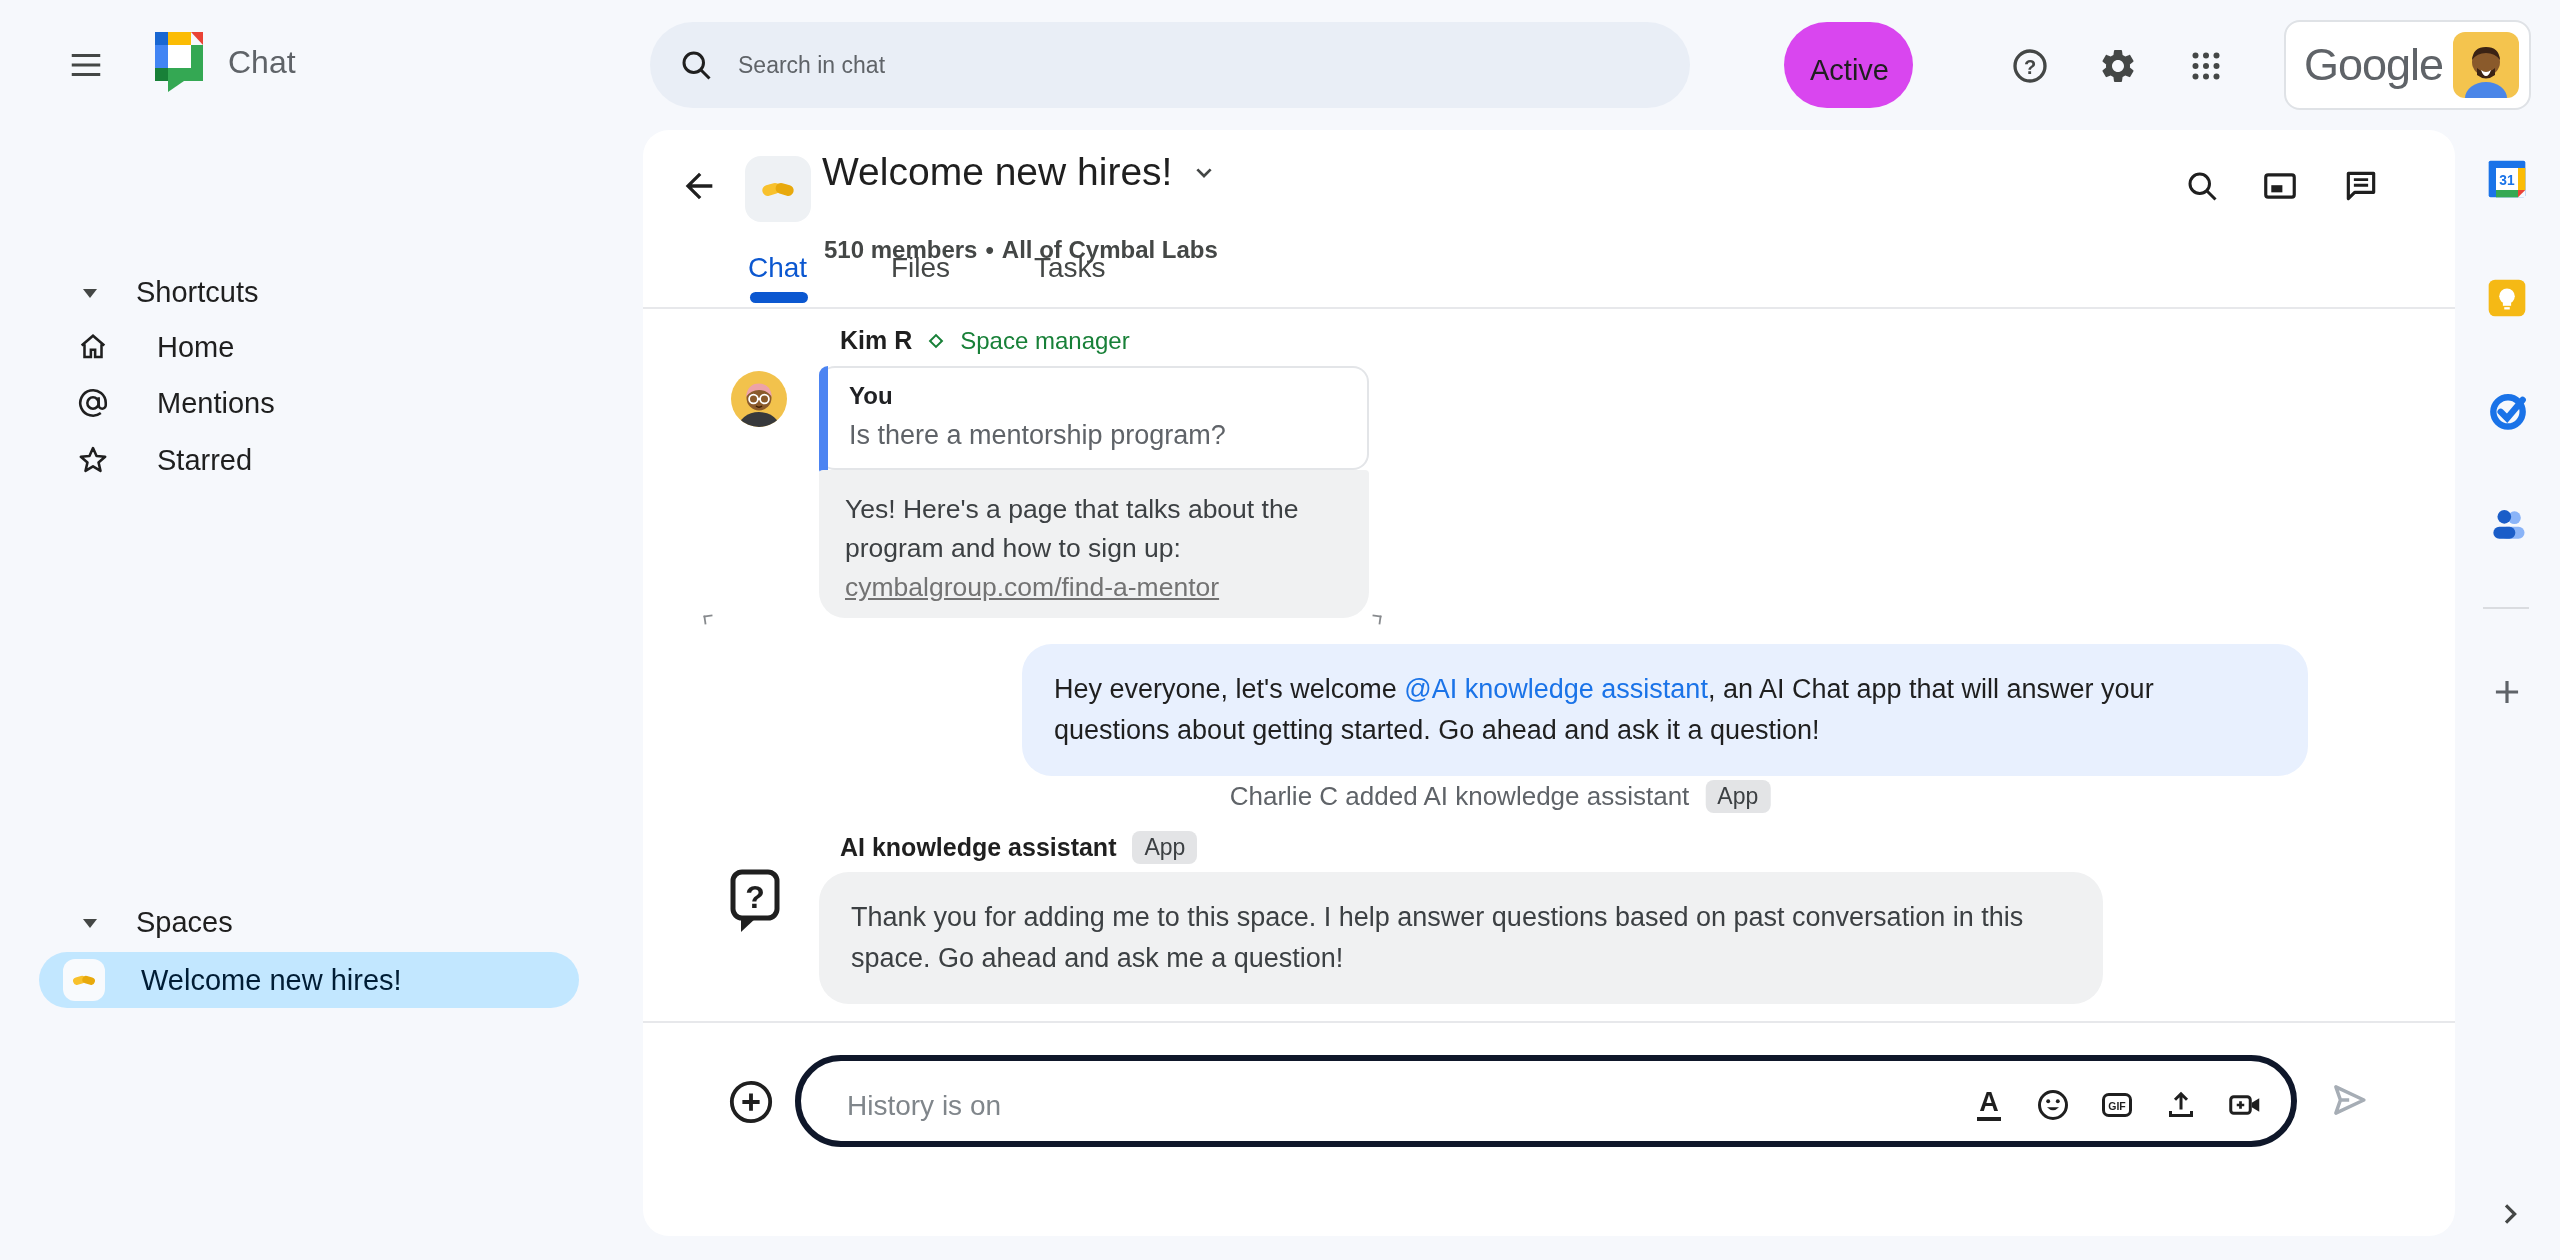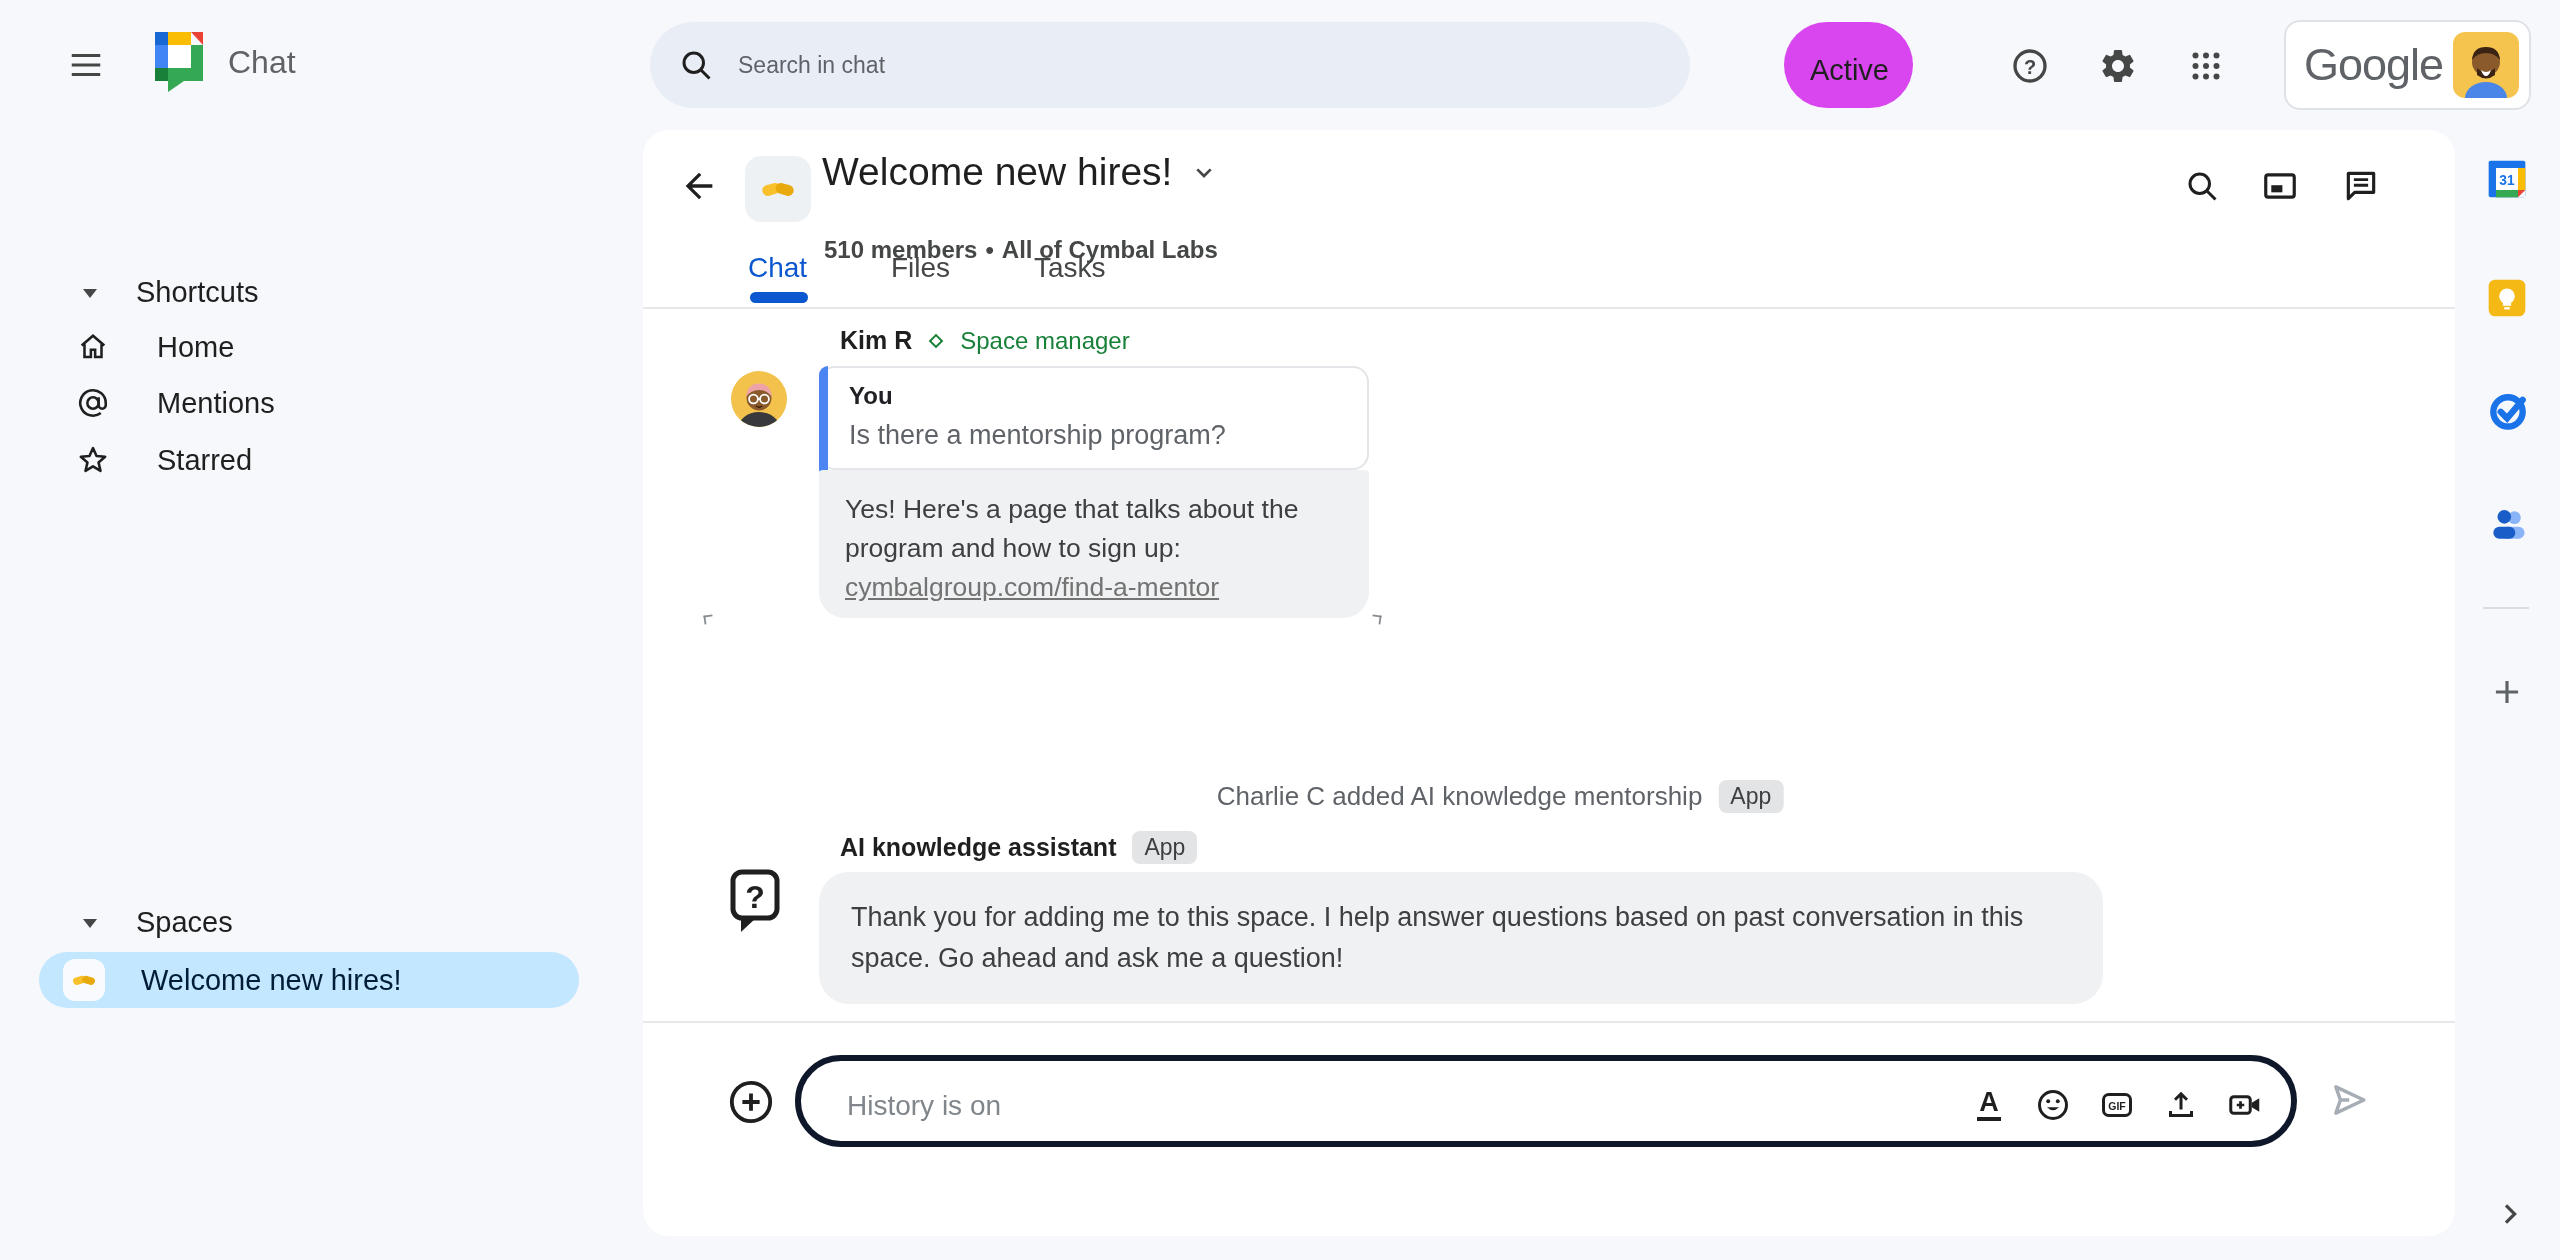--- a/index.html
+++ b/index.html
@@ -330,6 +330,9 @@
     <div class="abs corner-tick" id="tick-left"></div>
     <div class="abs corner-tick" id="tick-right"></div>
 
+    <div class="abs" id="announce-bubble">
+      <span>Hey everyone, let's welcome </span><span id="announce-mention">@AI knowledge assistant</span><span>, an AI Chat app that will answer your questions about getting started.  Go ahead and ask it a question!</span>
+    </div>
 
     <div class="abs" id="system-row">
       <span id="system-text">Charlie C added AI knowledge mentorship</span>

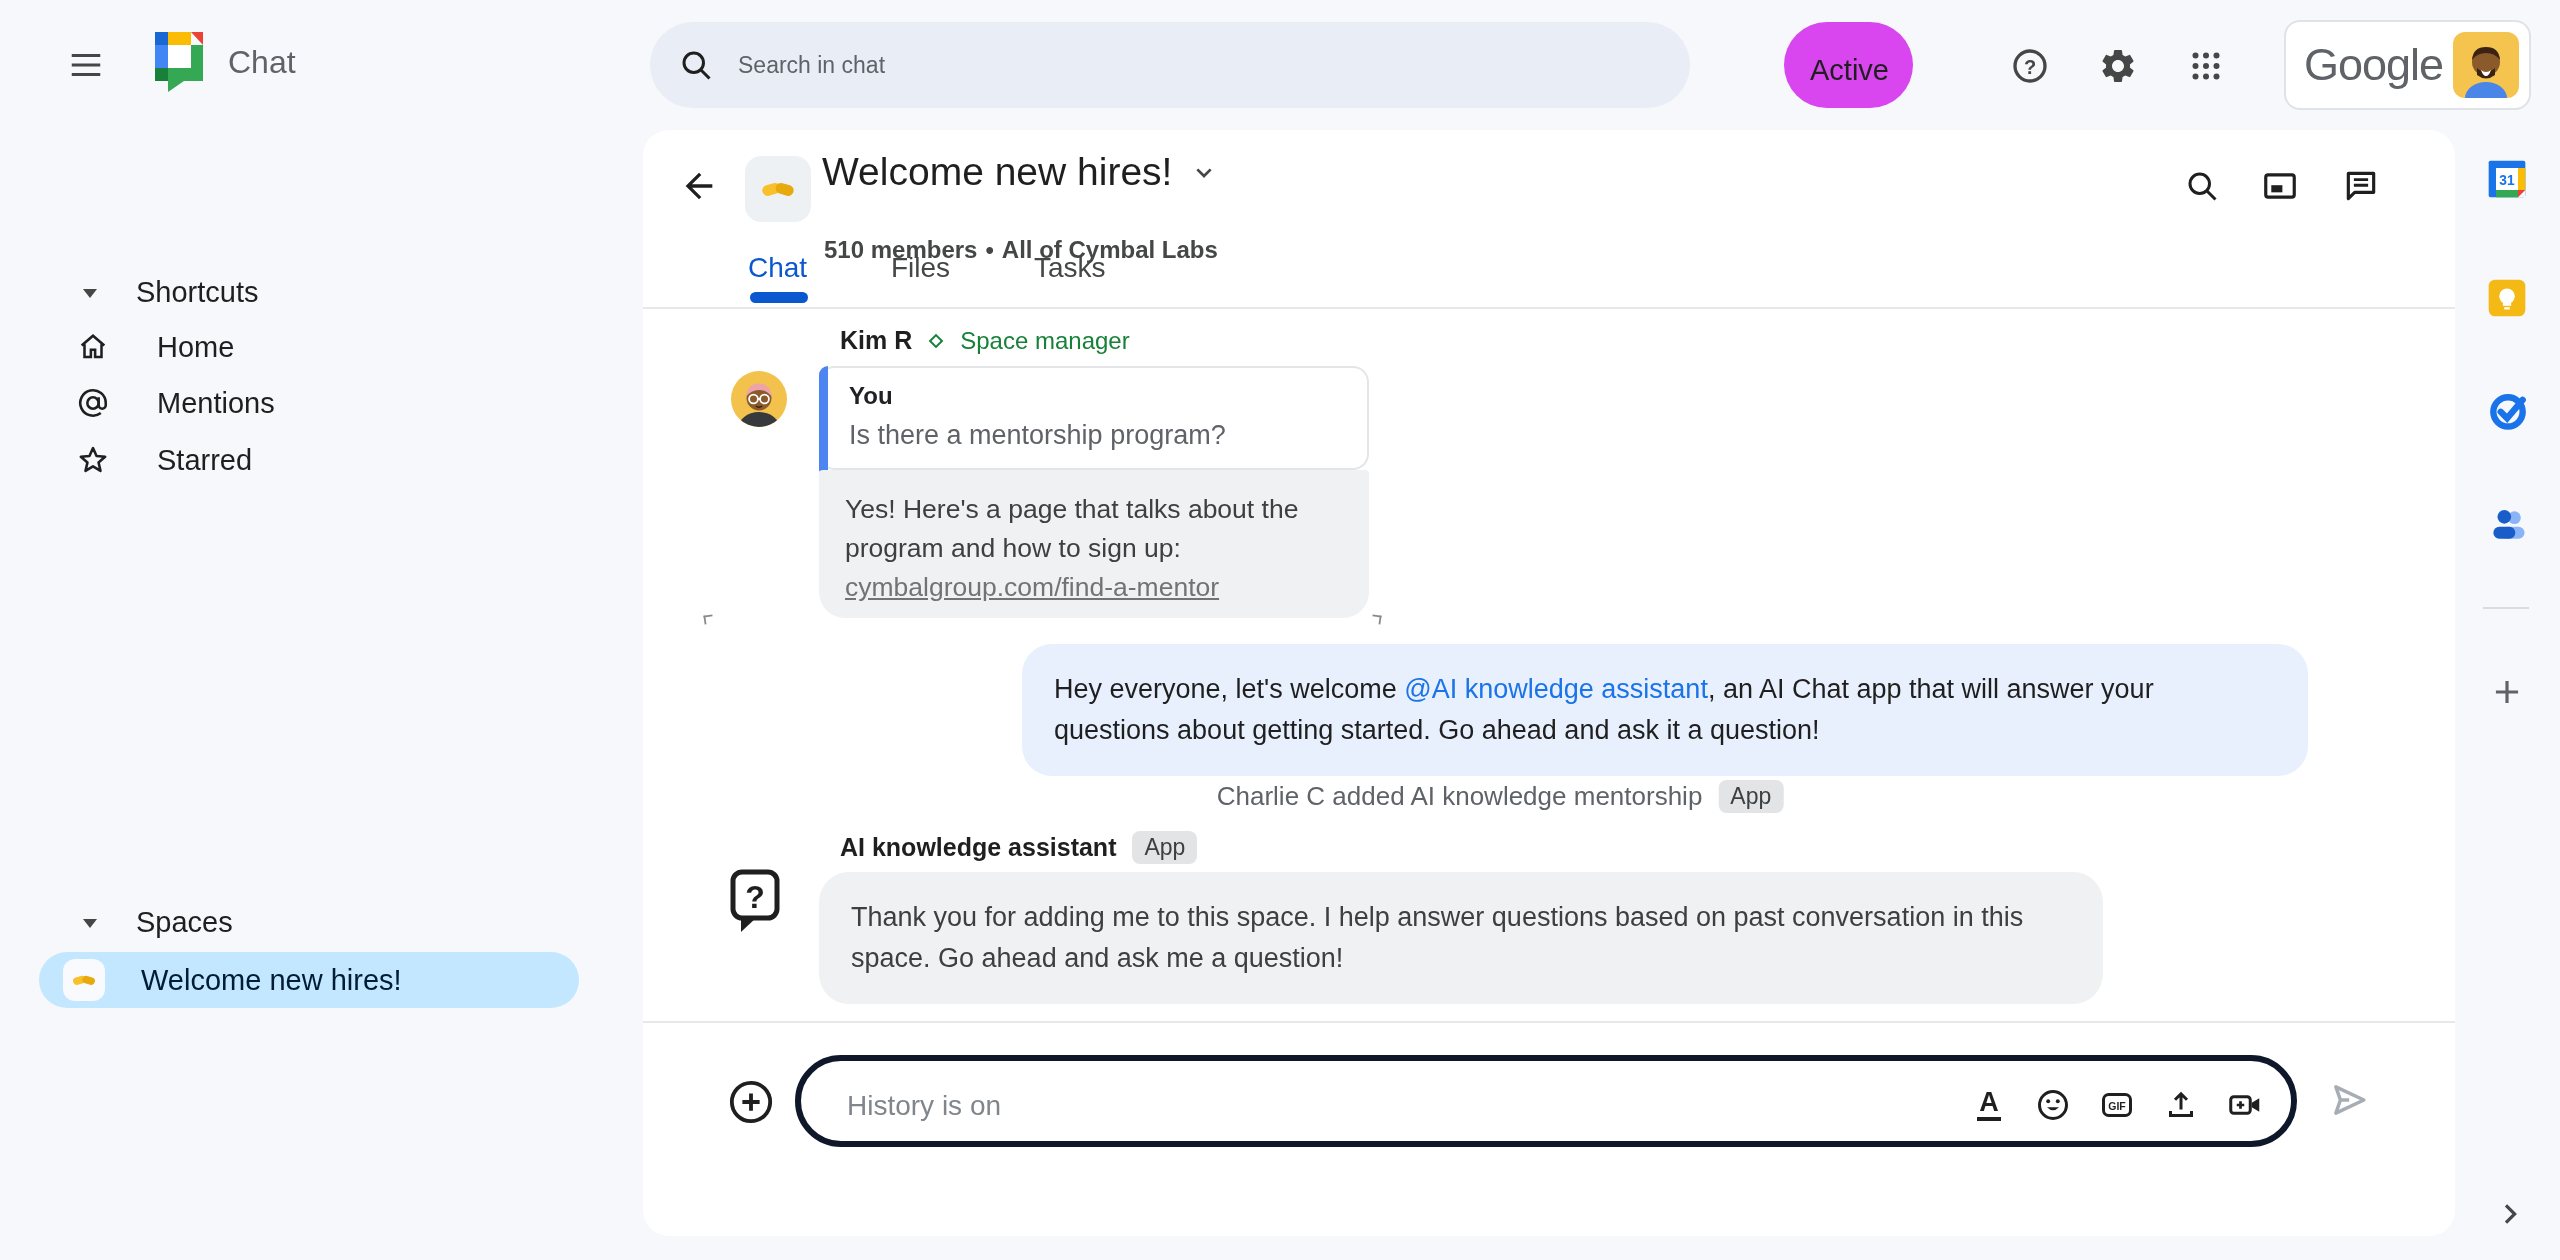--- a/index.html
+++ b/index.html
@@ -335,7 +335,7 @@
     </div>
 
     <div class="abs" id="system-row">
-      <span id="system-text">Charlie C added AI knowledge mentorship</span>
+      <span id="system-text">Charlie C added AI knowledge assistant</span>
       <span class="app-badge">App</span>
     </div>
 

